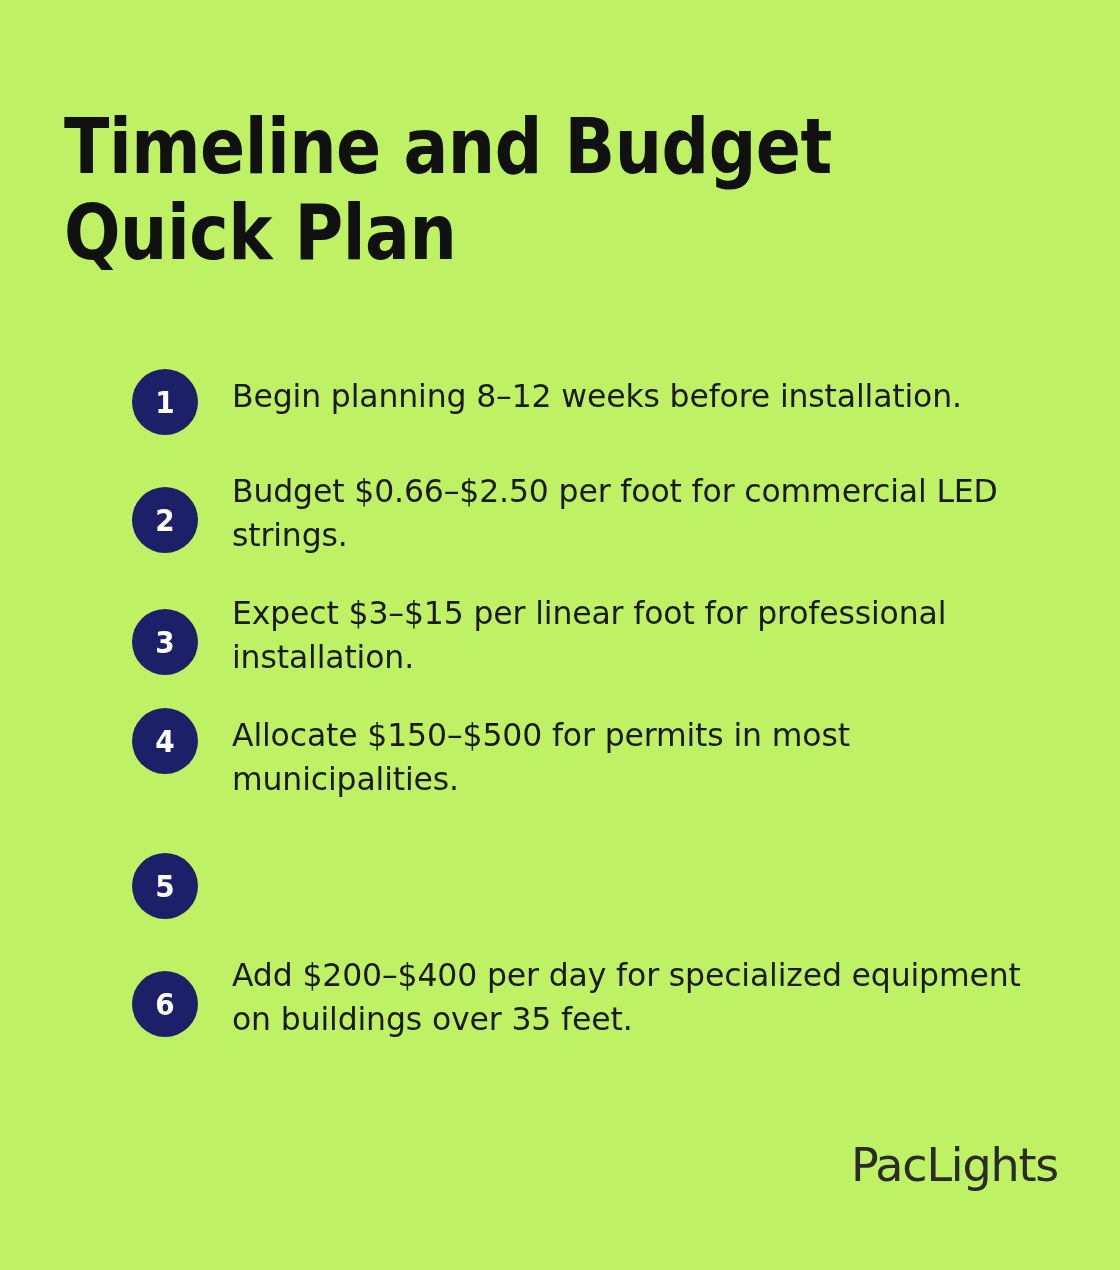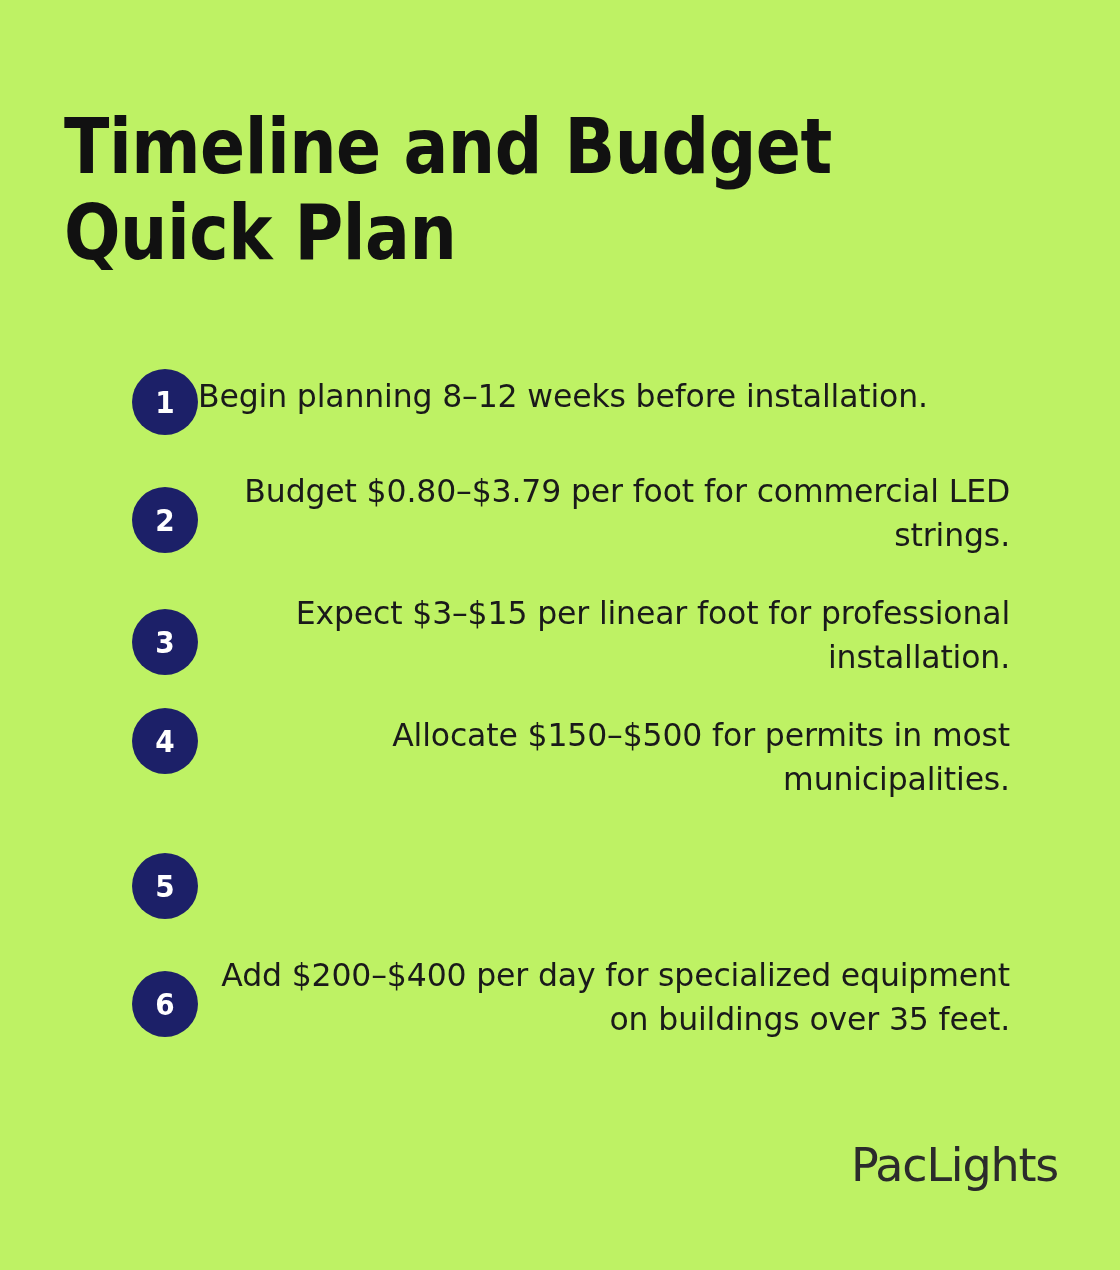--- a/index.html
+++ b/index.html
@@ -77,6 +77,7 @@
   }
 
   .step-text {
+    margin-left: 34px;
     max-width: 812px;
     font-family: "DejaVu Sans", sans-serif;
     font-size: 31.5px;
@@ -85,7 +86,6 @@
     color: #1a1a1a;
     letter-spacing: -0.15px;
     padding-top: 8px;
-    text-align: right;
   }
 
   

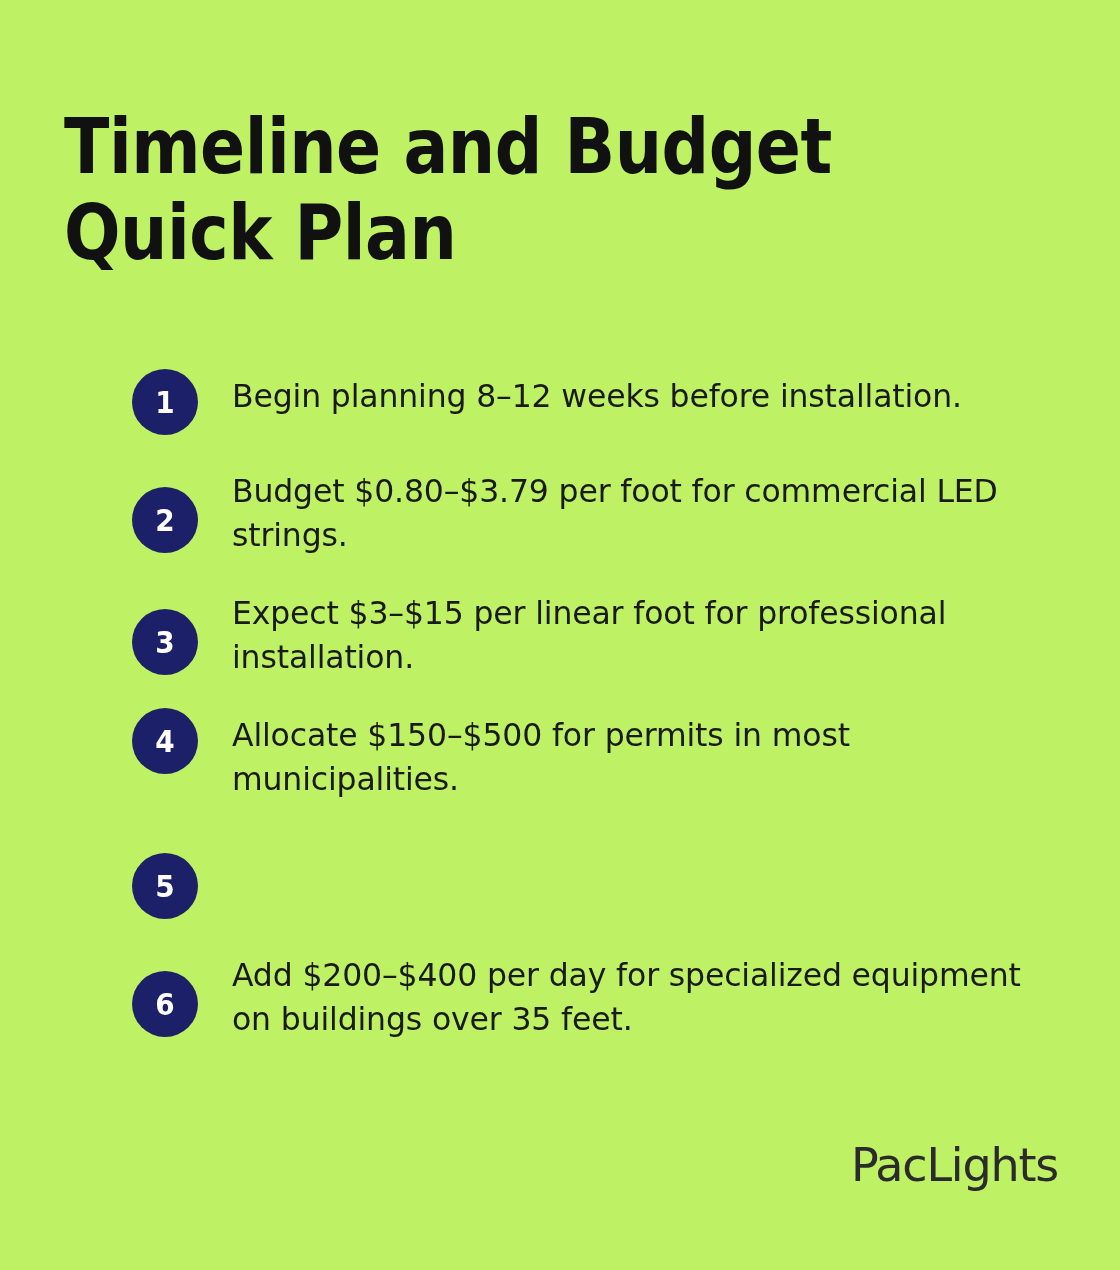--- a/index.html
+++ b/index.html
@@ -121,7 +121,7 @@
 
     <li class="step two-line">
       <span class="badge">2</span>
-      <span class="step-text">Budget $0.80–$3.79 per foot for commercial LED strings.</span>
+      <span class="step-text">Budget $0.66–$2.50 per foot for commercial LED strings.</span>
     </li>
 
     <li class="step two-line">

